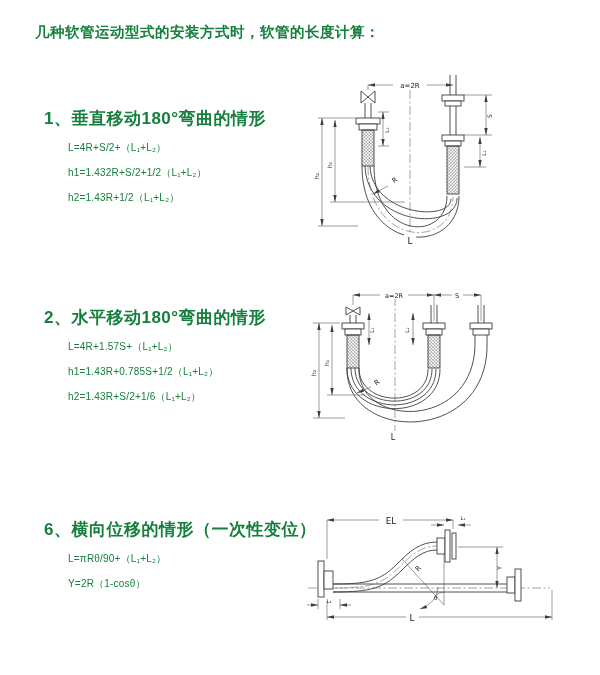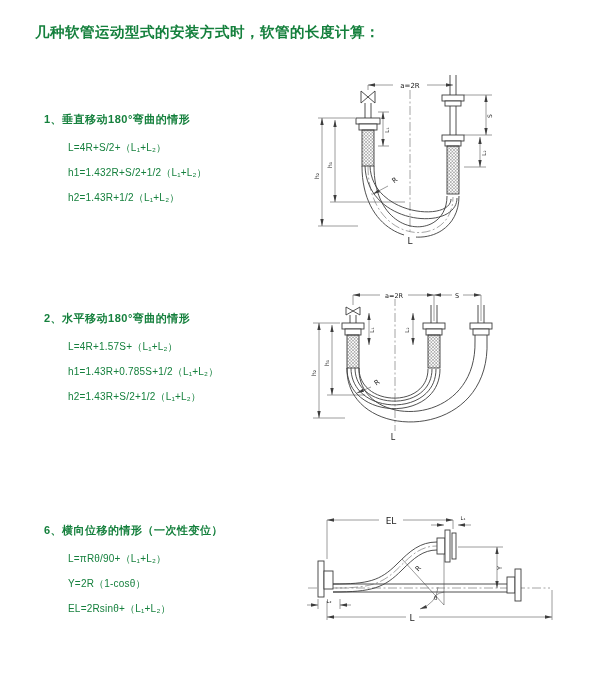--- a/index.html
+++ b/index.html
@@ -7,7 +7,7 @@
         font-family:"Liberation Sans","DejaVu Sans",sans-serif;color:#15803d;}
   .title{position:absolute;left:35px;top:23px;font-size:14.5px;font-weight:700;letter-spacing:0.5px;}
   .sec{position:absolute;left:44px;}
-  .sec .heading{font-size:11px;font-weight:700;letter-spacing:0.5px;line-height:20px;margin-bottom:6px;}
+  .sec .heading{font-size:17px;font-weight:700;letter-spacing:0.5px;line-height:20px;margin-bottom:6px;}
   .sec .f{font-size:10px;font-weight:400;letter-spacing:0.2px;margin-left:24px;height:25px;
           display:flex;align-items:center;}
   .diag{position:absolute;}

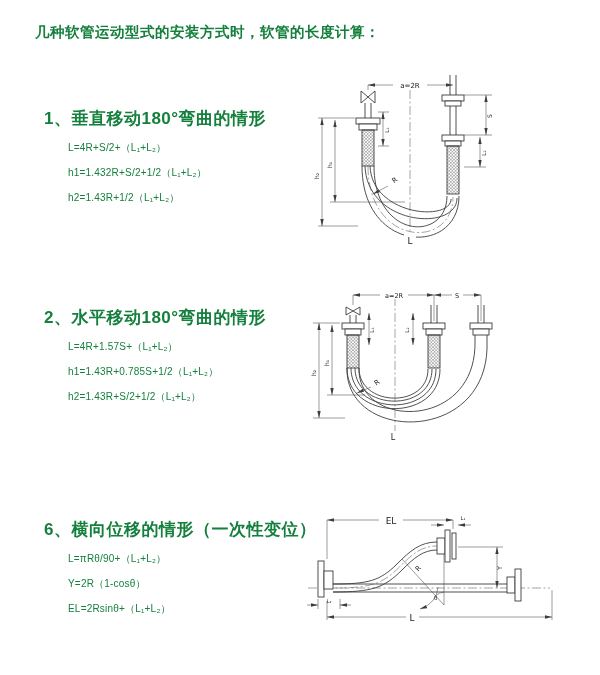--- a/index.html
+++ b/index.html
@@ -50,7 +50,7 @@
     <div class="heading">2、水平移动180°弯曲的情形</div>
     <div class="f">L=4R+1.57S+（L₁+L₂）</div>
     <div class="f">h1=1.43R+0.785S+1/2（L₁+L₂）</div>
-    <div class="f">h2=1.43R+S/2+1/2（L₁+L₂）</div>
+    <div class="f">h2=1.43R+S/2+1/6（L₁+L₂）</div>
   </div>
 
   <div class="sec" style="top:520px">

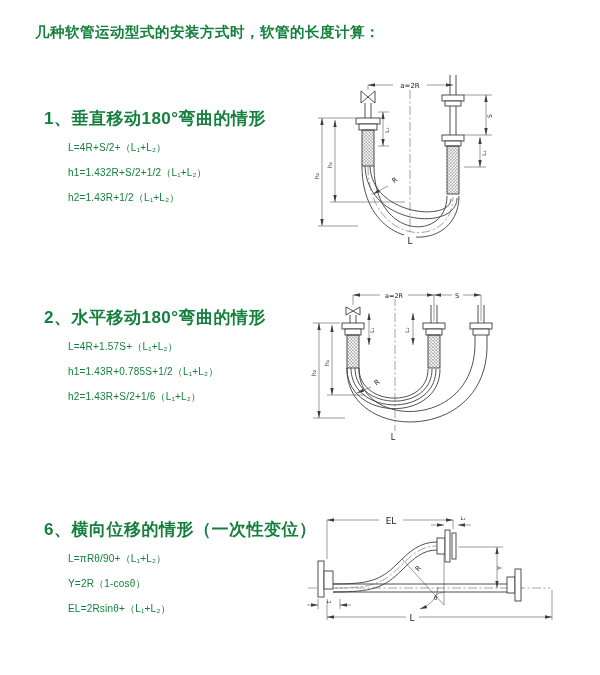--- a/index.html
+++ b/index.html
@@ -57,7 +57,6 @@
     <div class="heading">6、横向位移的情形（一次性变位）</div>
     <div class="f">L=πRθ/90+（L₁+L₂）</div>
     <div class="f">Y=2R（1-cosθ）</div>
-    <div class="f">EL=2Rsinθ+（L₁+L₂）</div>
   </div>
 
   <svg class="diag" style="left:310px;top:70px" width="290" height="190" viewBox="0 0 290 190">

